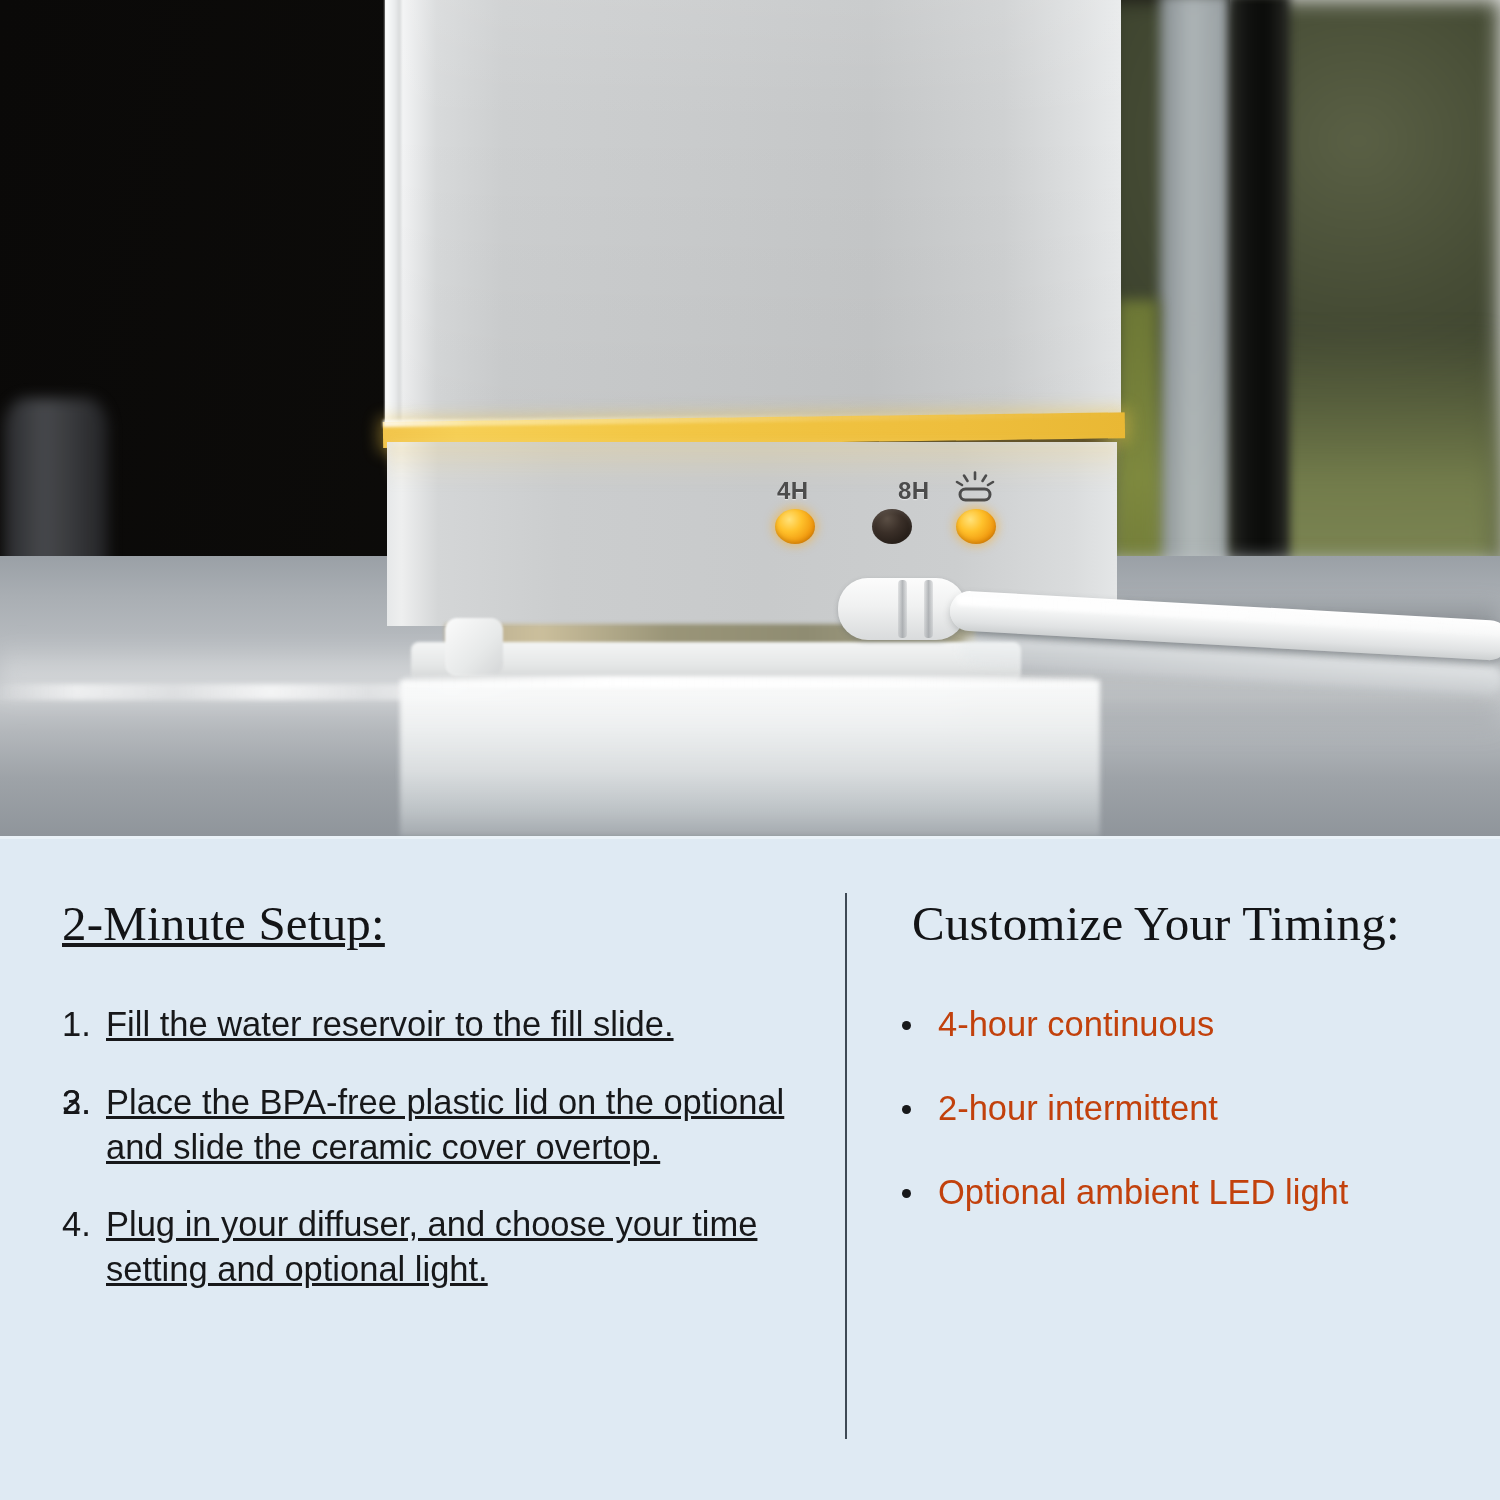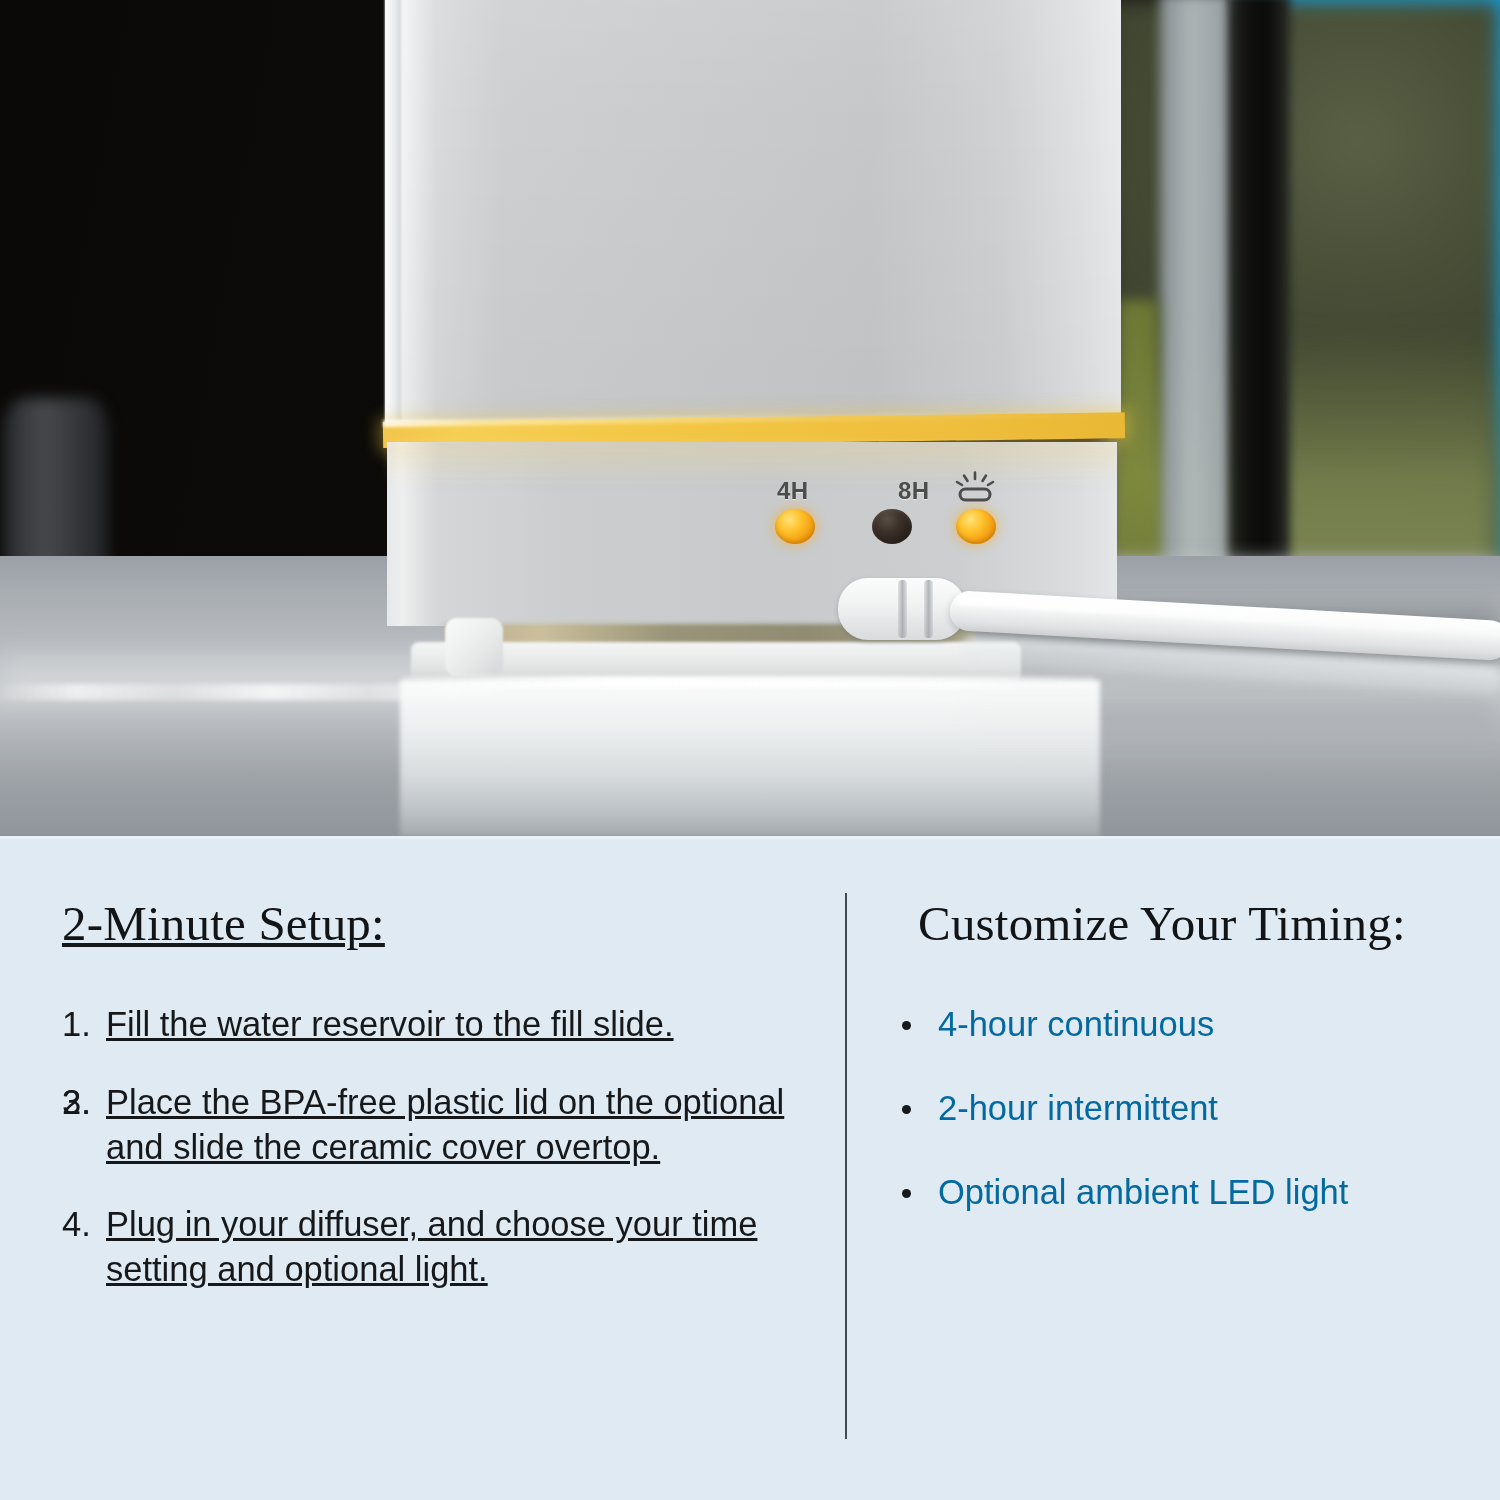--- a/index.html
+++ b/index.html
@@ -27,7 +27,7 @@
     width: 1500px;
     height: 836px;
     overflow: hidden;
-    background: #0ea5e9;
+    background: #e5e5e5;
     text-decoration: underline;
   }
 

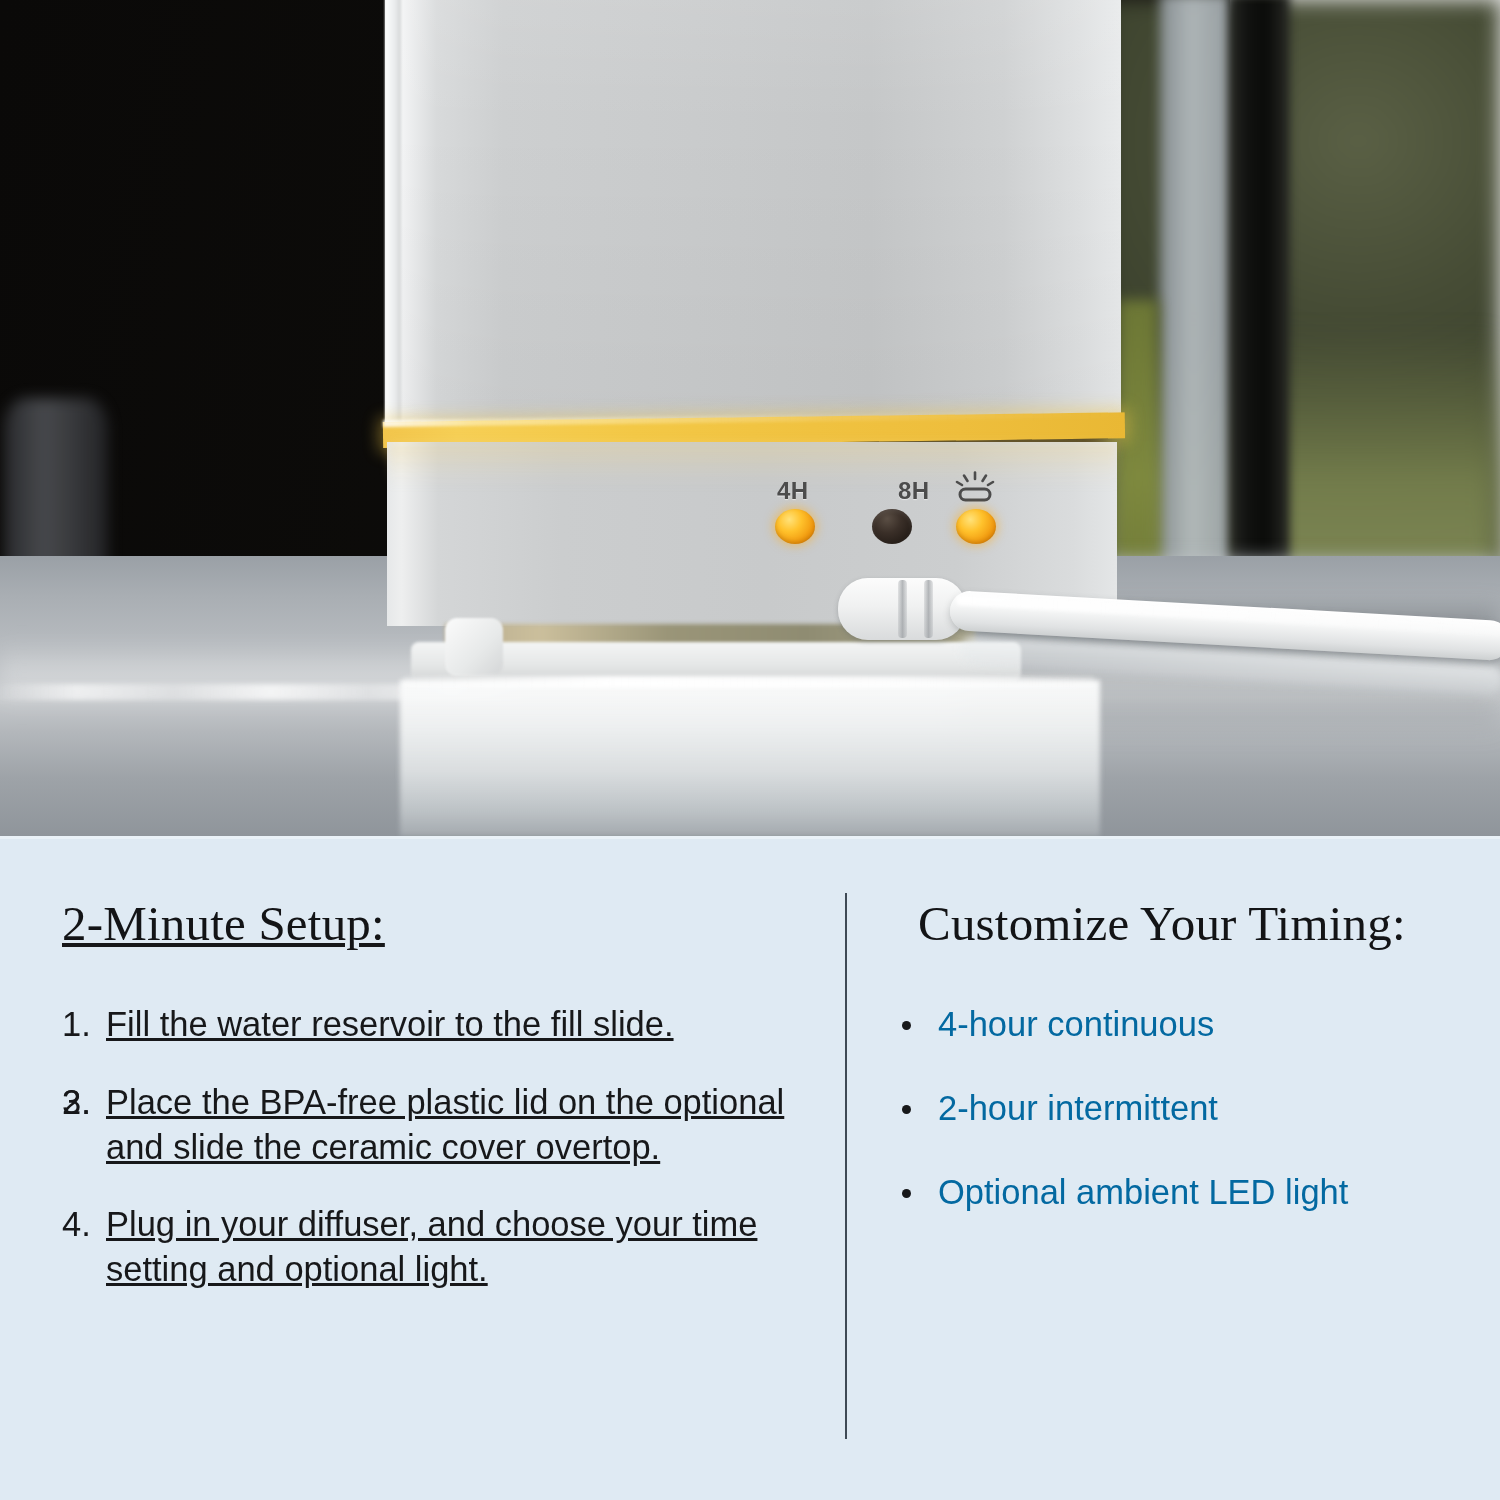--- a/index.html
+++ b/index.html
@@ -369,7 +369,7 @@
     margin: 0 0 52px 0;
     white-space: nowrap;
   }
-  .heading-right { margin-left: 20px; }
+  .heading-right { margin-left: 14px; }
 
   ol.steps, ul.feats {
     list-style: none;

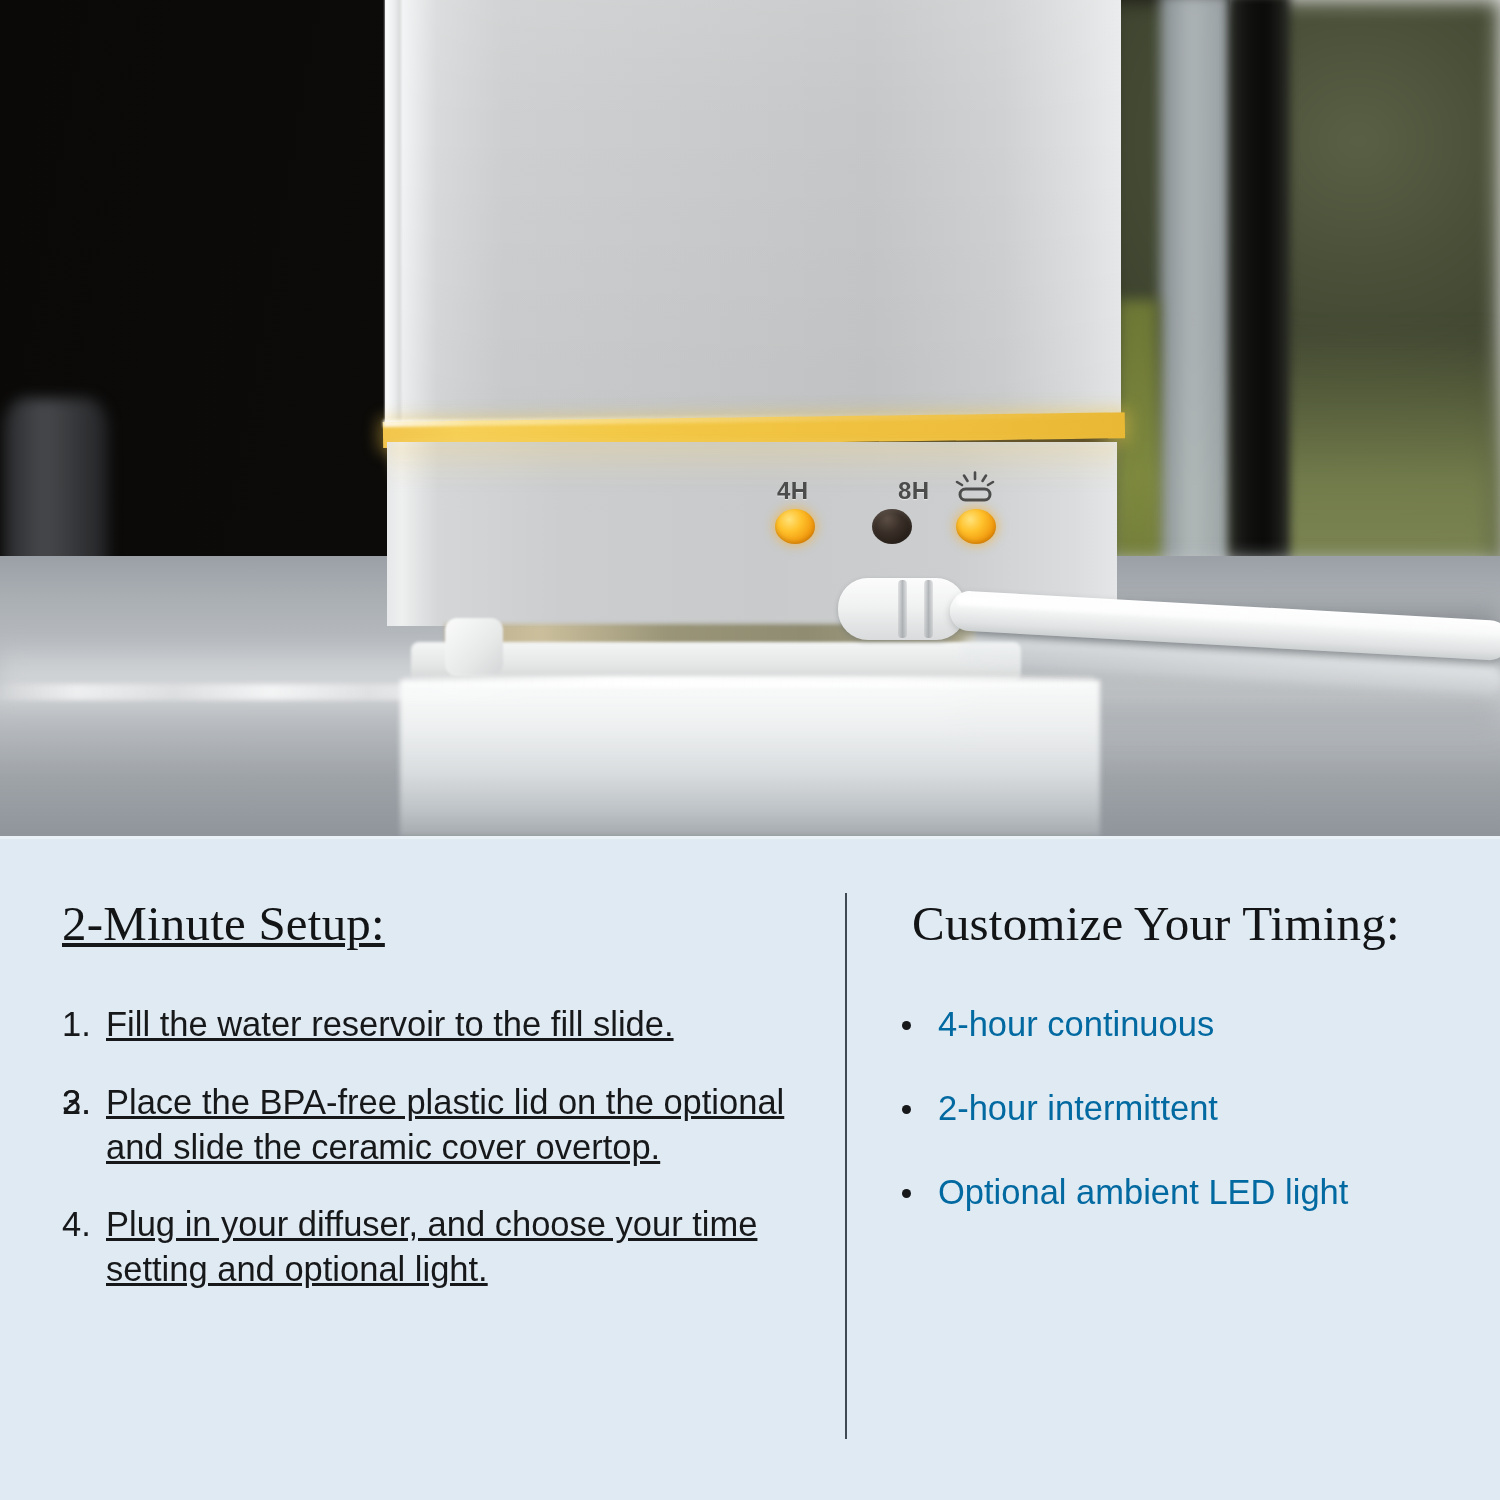--- a/index.html
+++ b/index.html
@@ -401,7 +401,7 @@
     font-family: "Liberation Sans", sans-serif;
     font-size: 34.5px;
     line-height: 1.30;
-    color: #0369a1;
+    color: #c2410c;
     padding-left: 40px;
     margin-bottom: 39px;
     white-space: nowrap;

